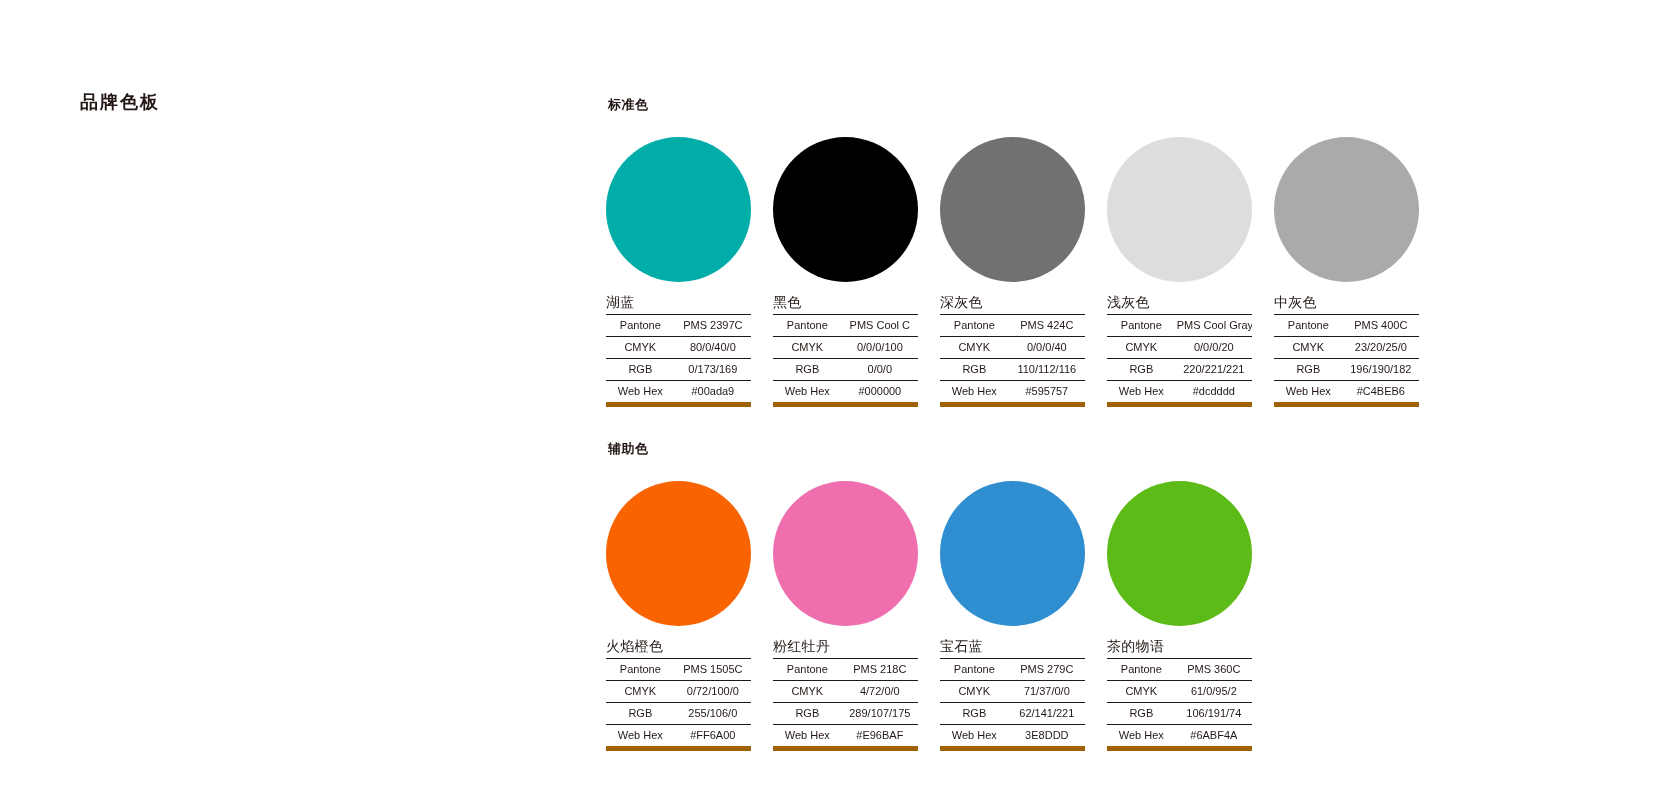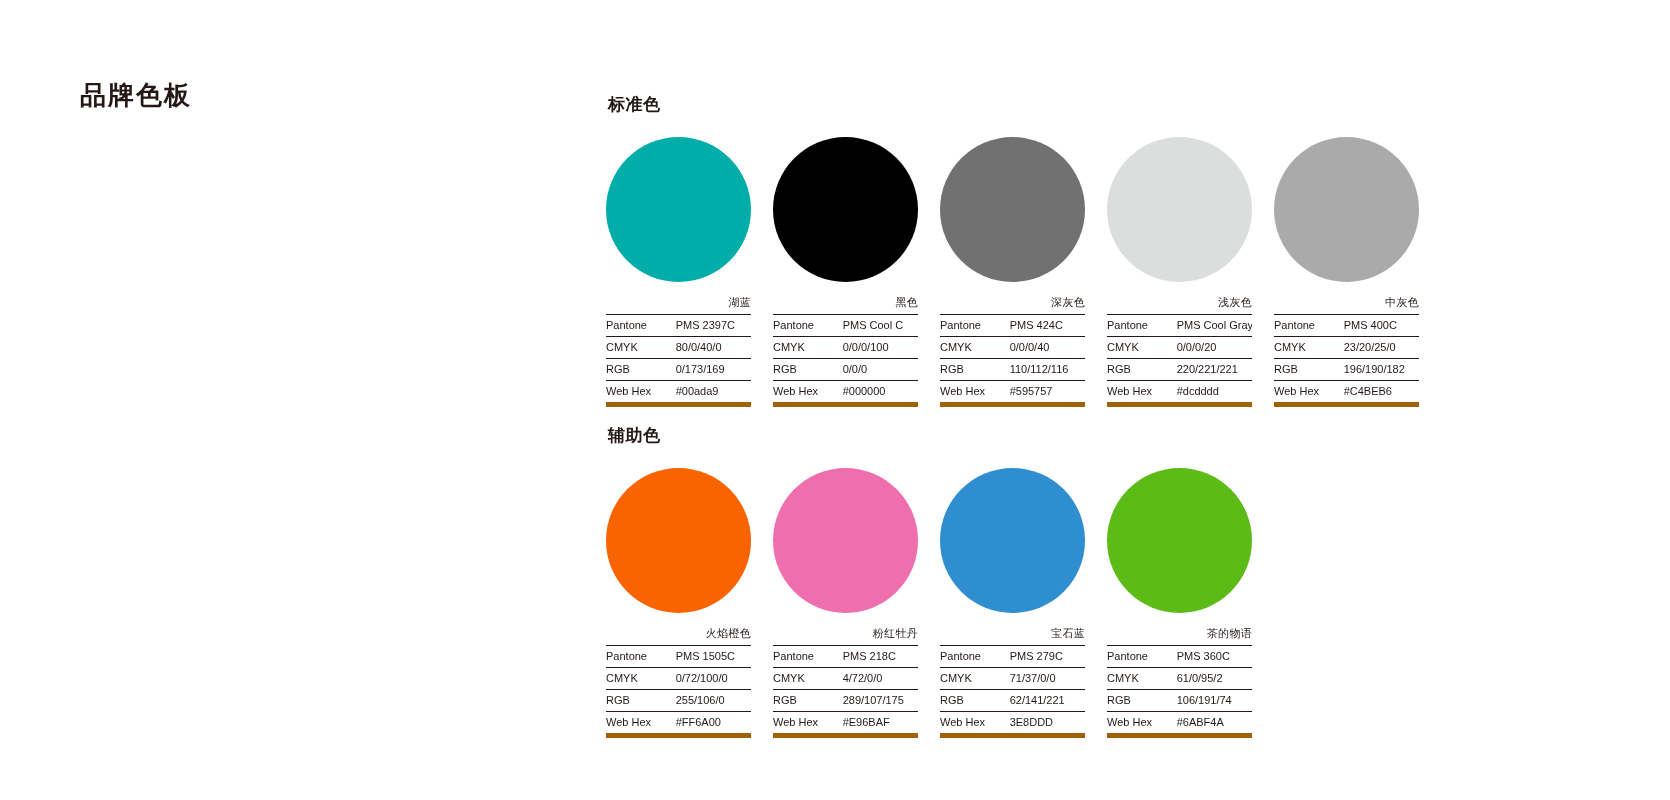--- a/index.html
+++ b/index.html
@@ -20,8 +20,8 @@
   .page-title {
     position: absolute;
     left: 80px;
-    top: 78px;
-    font-size: 26px;
+    top: 90px;
+    font-size: 18px;
     font-weight: 700;
     letter-spacing: 2px;
     color: #231815;

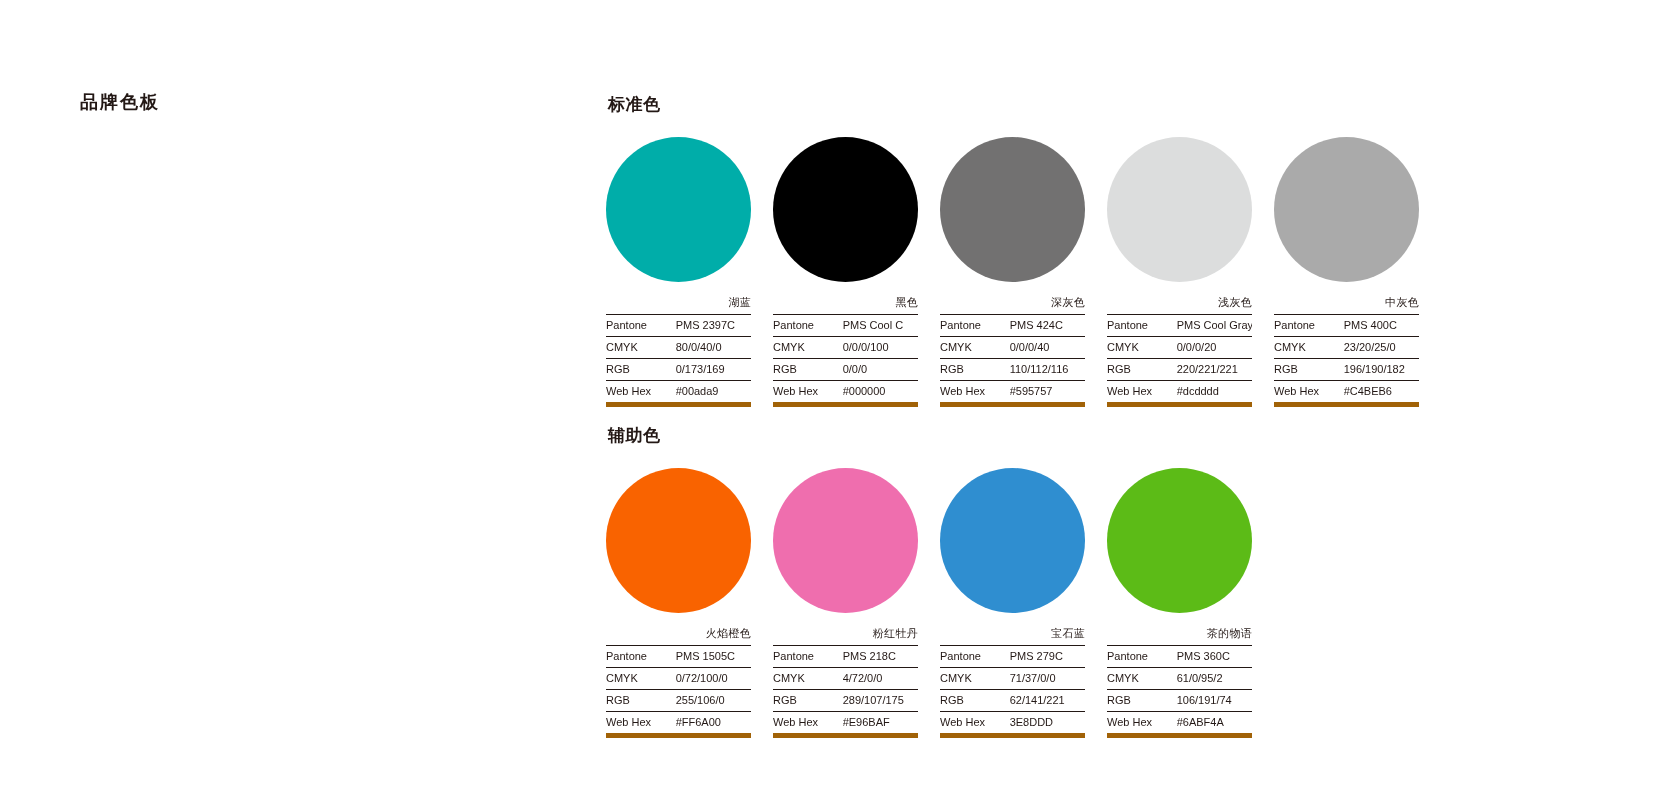--- a/index.html
+++ b/index.html
@@ -44,7 +44,7 @@
   }
 
   .group-label {
-    font-size: 17px;
+    font-size: 13px;
     font-weight: 700;
     color: #231815;
     letter-spacing: .5px;

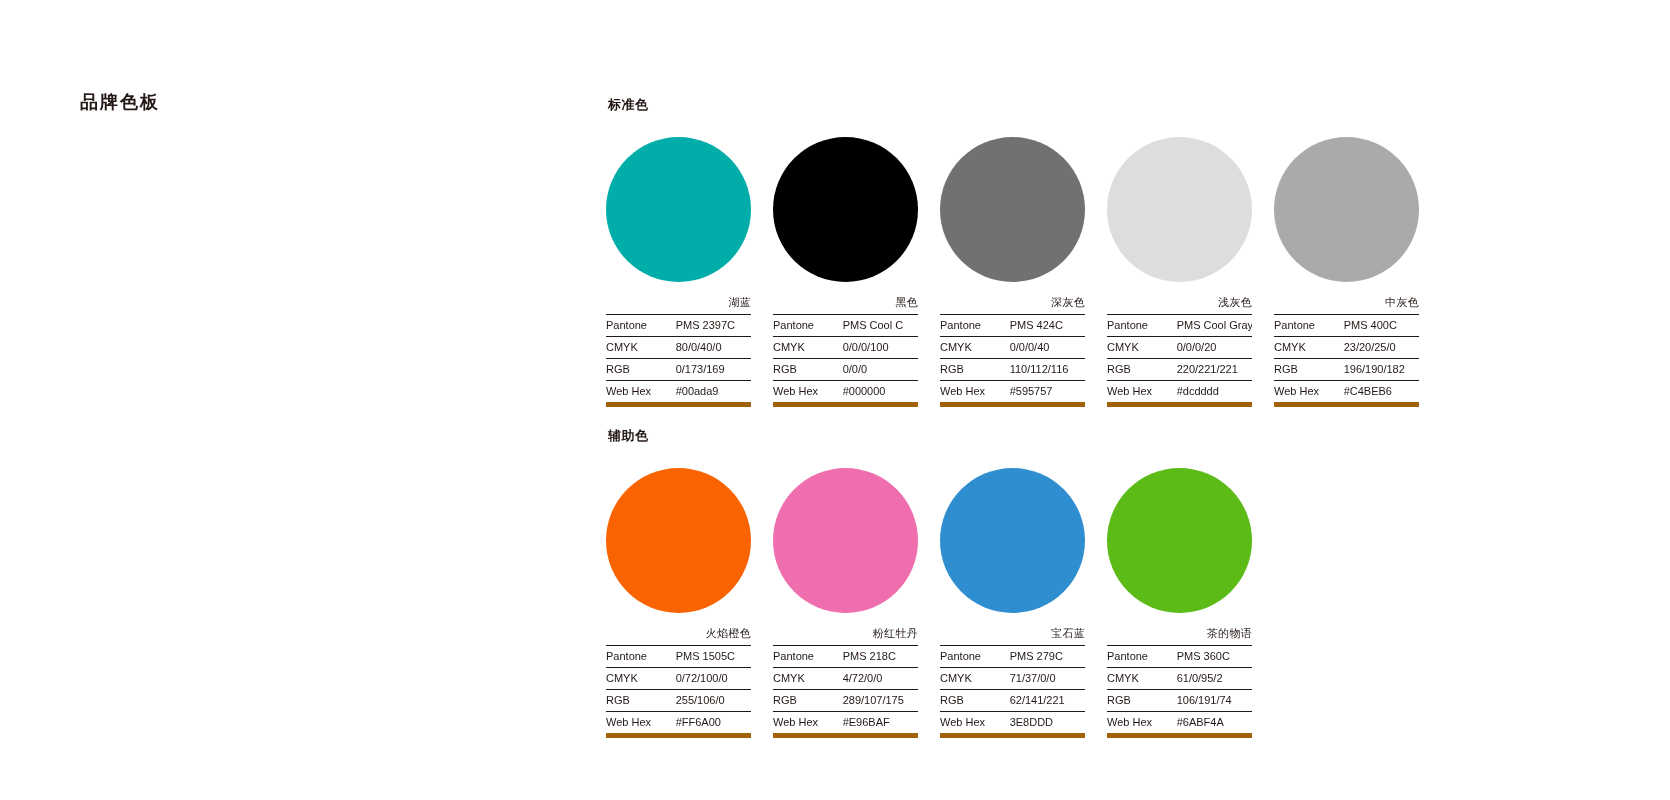--- a/index.html
+++ b/index.html
@@ -81,8 +81,8 @@
   }
 
   .swatch-name {
-    text-align: right;
-    font-size: 11px;
+    text-align: left;
+    font-size: 14px;
     line-height: 16px;
     padding-bottom: 4px;
     color: #231815;

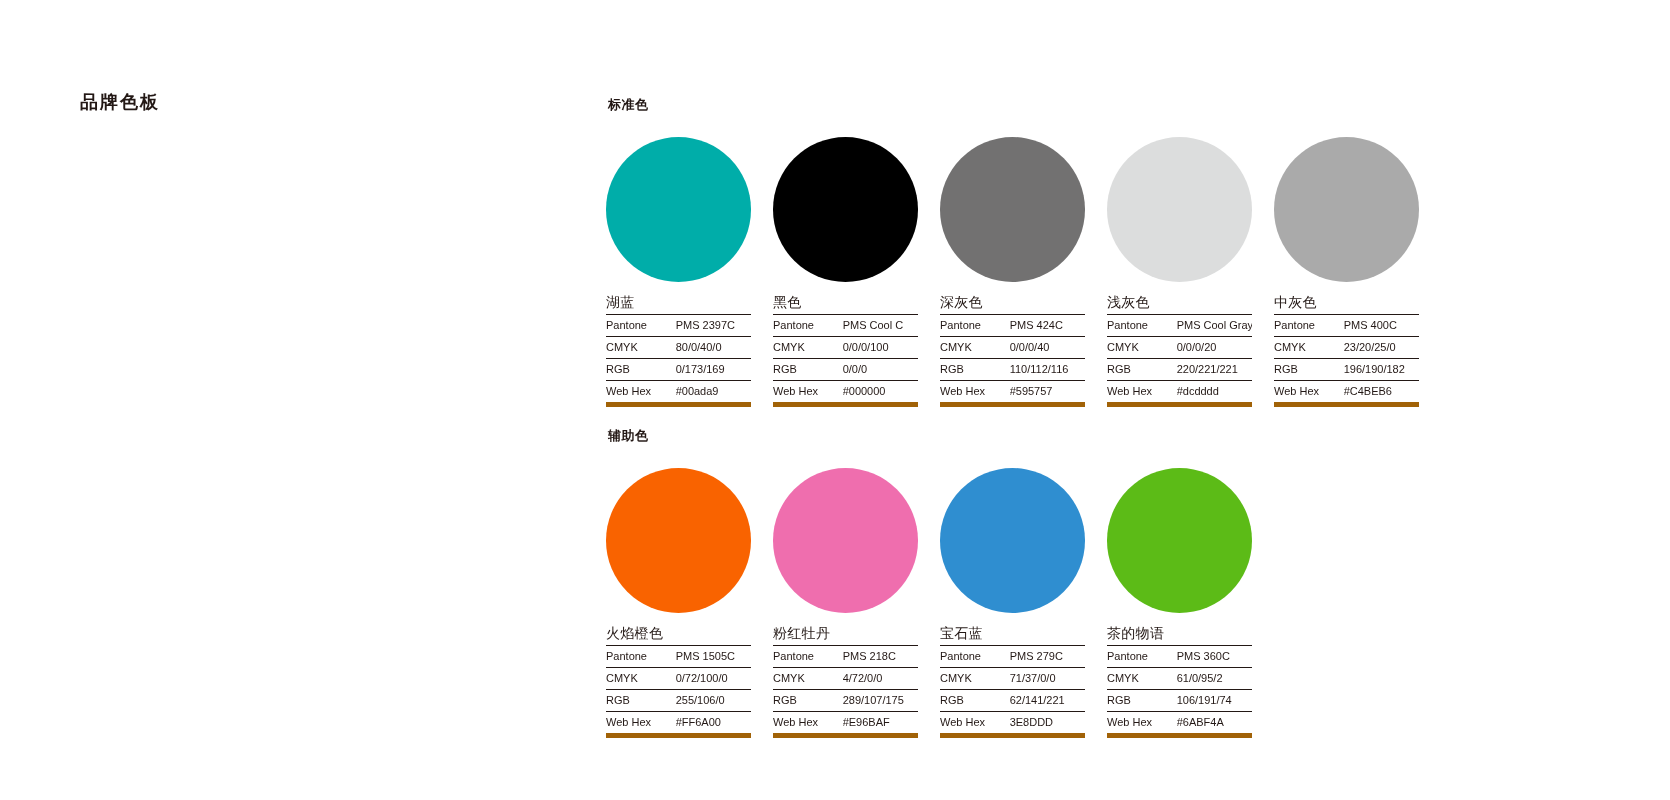--- a/index.html
+++ b/index.html
@@ -112,7 +112,7 @@
     border-bottom: 5px solid #a16207;
   }
   td.k {
-    text-align: left;
+    text-align: center;
     width: 48%;
   }
   td.v {

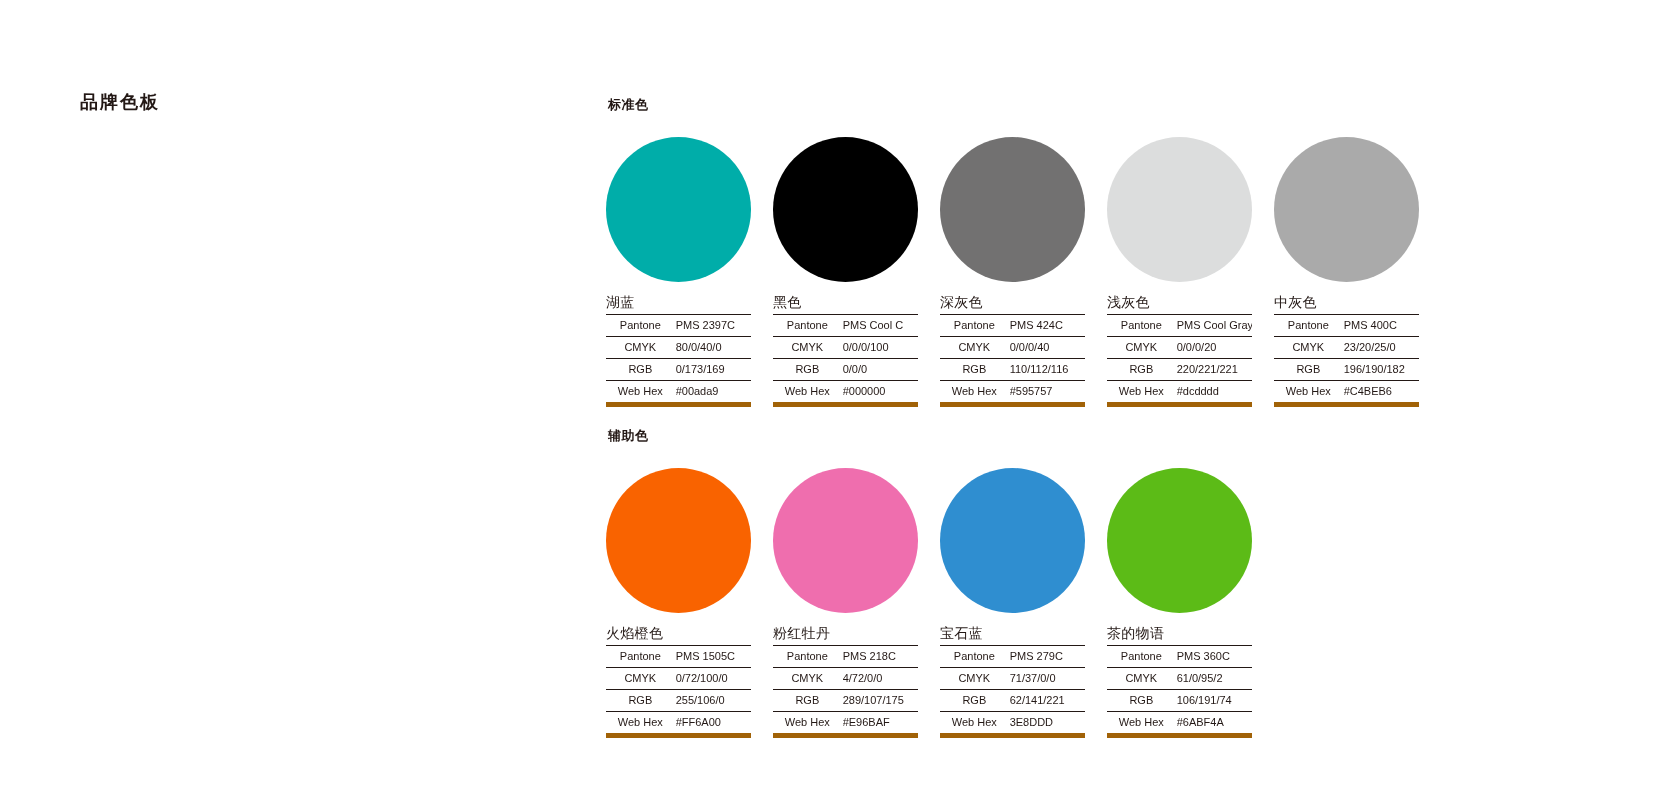--- a/index.html
+++ b/index.html
@@ -116,7 +116,7 @@
     width: 48%;
   }
   td.v {
-    text-align: left;
+    text-align: center;
     width: 52%;
   }
 </style>

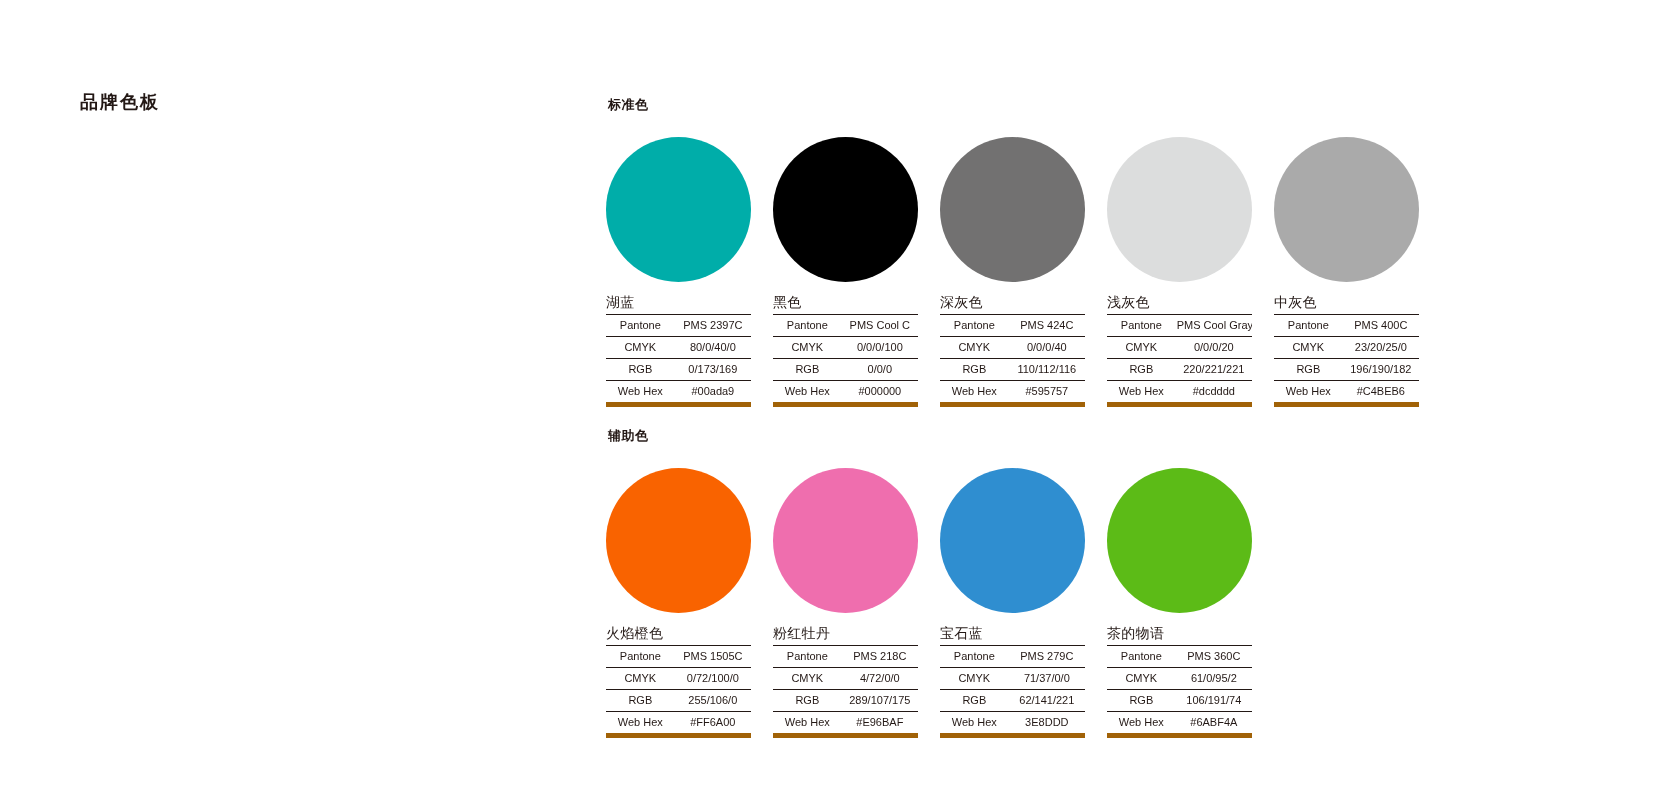--- a/index.html
+++ b/index.html
@@ -40,7 +40,7 @@
     position: relative;
   }
   .group + .group {
-    margin-top: 22px;
+    margin-top: 35px;
   }
 
   .group-label {

